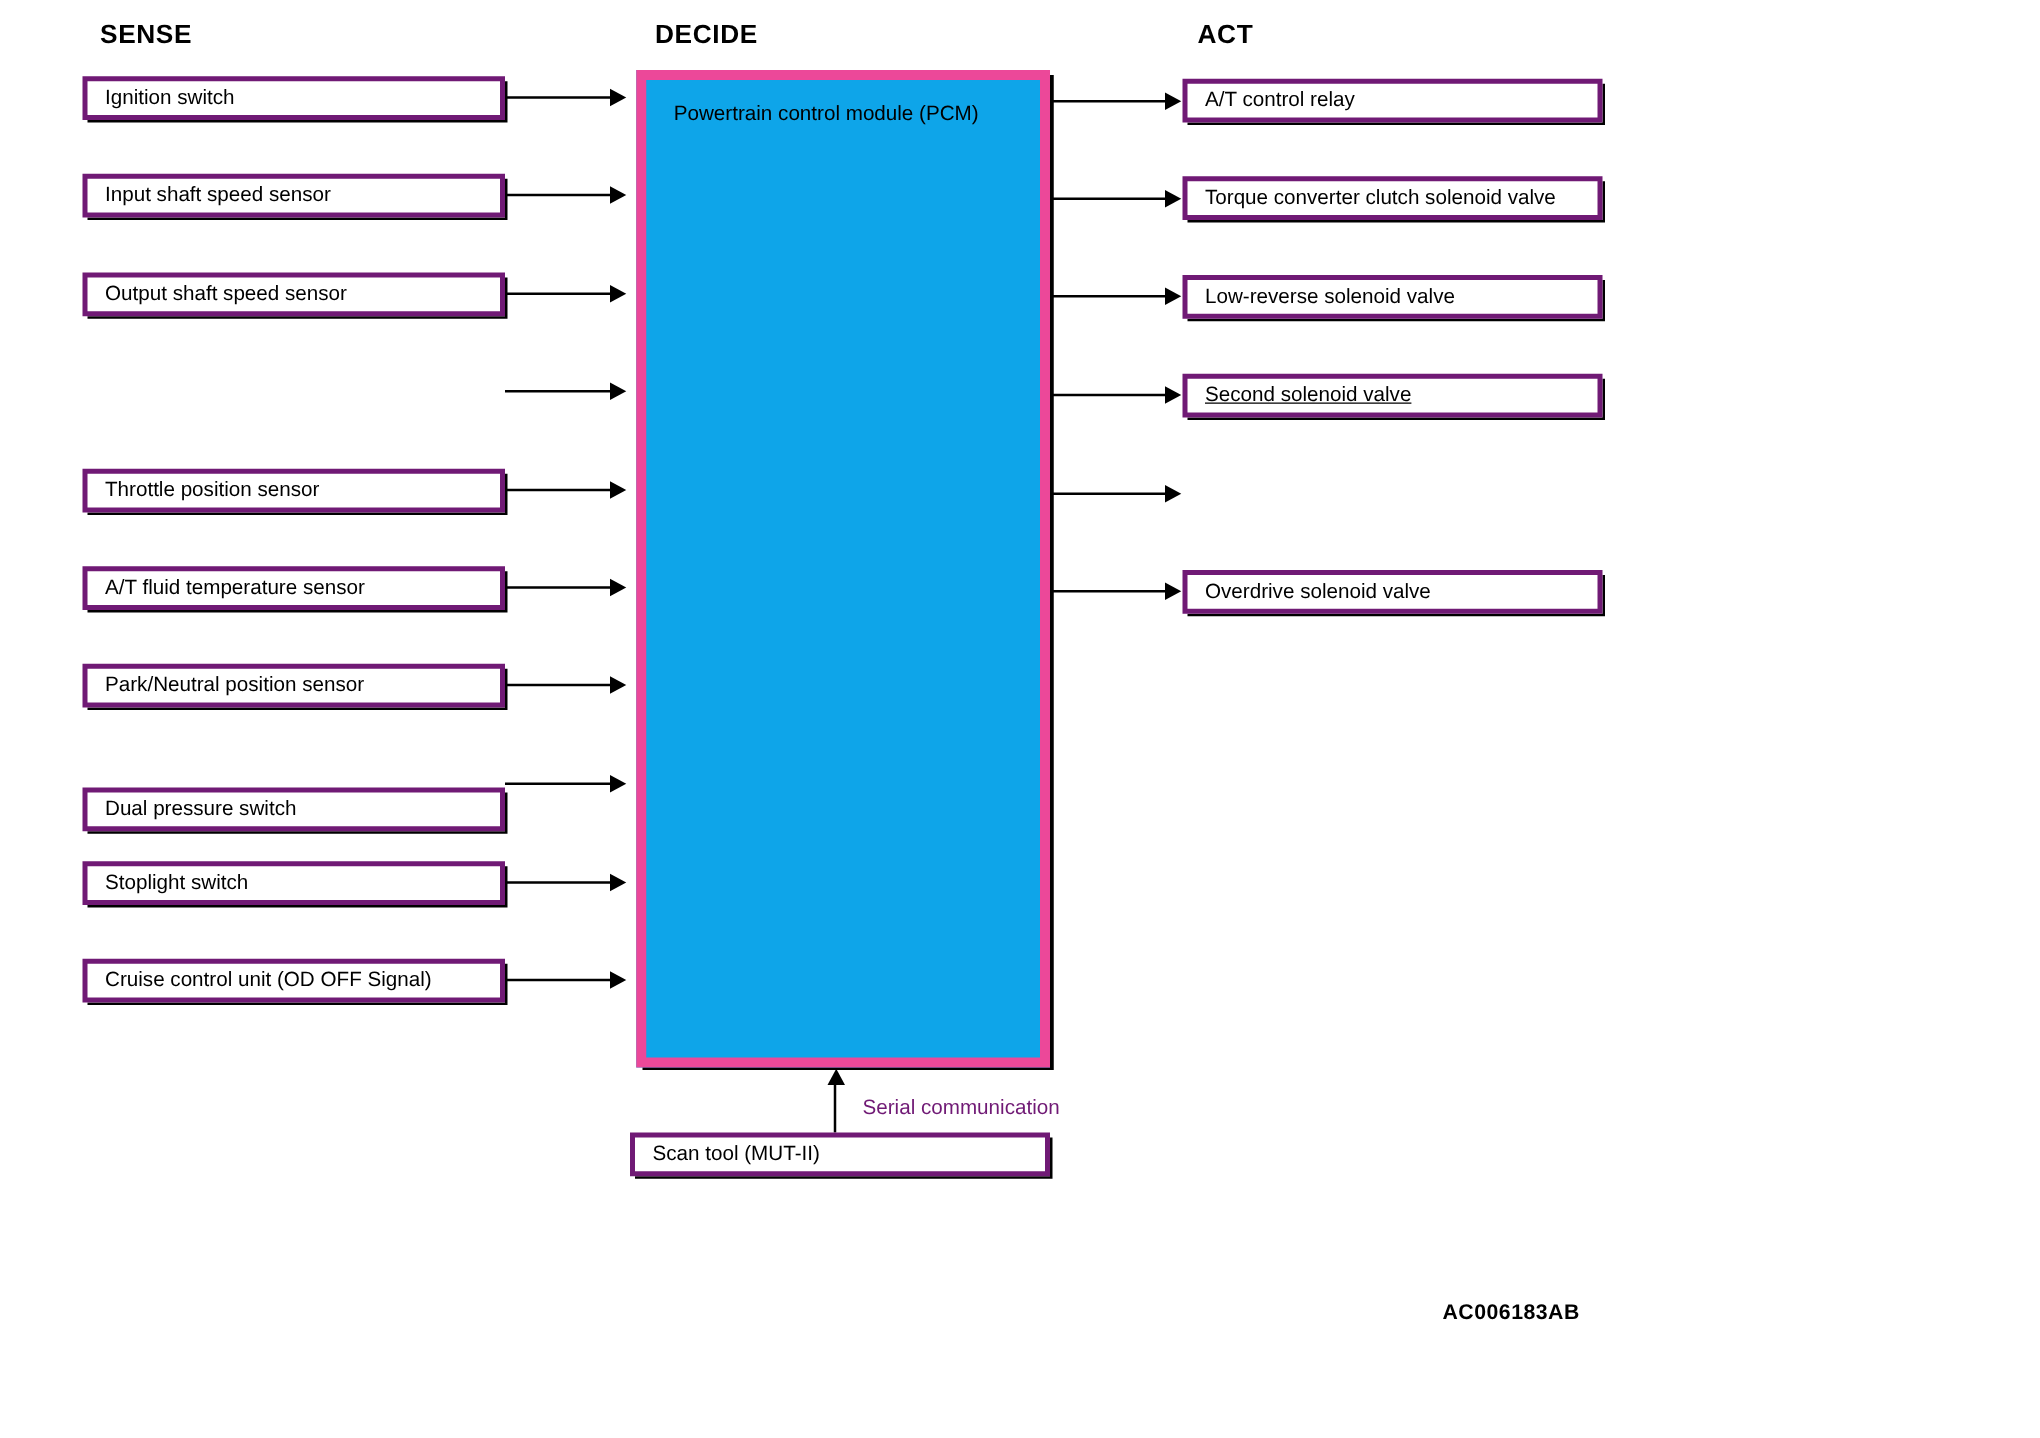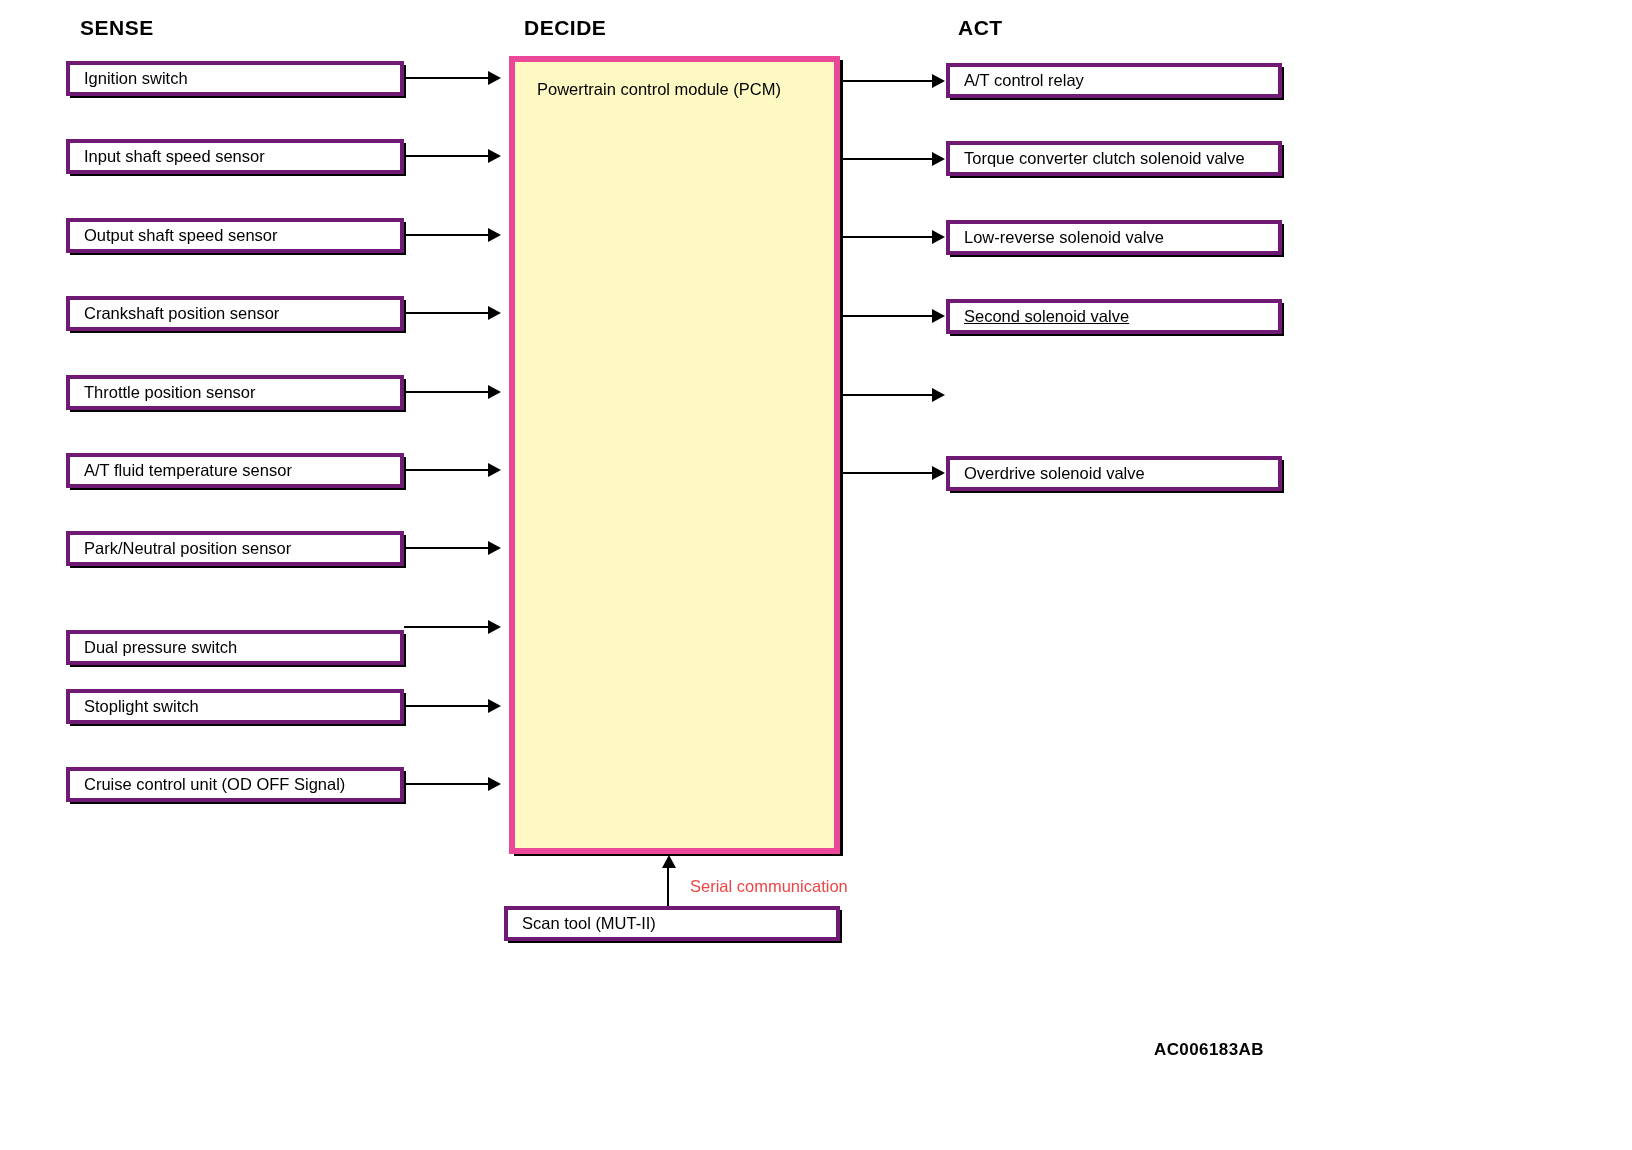--- a/index.html
+++ b/index.html
@@ -48,8 +48,8 @@
   .pcm-box {
     position: absolute;
     box-sizing: border-box;
-    border: 6px solid #ec4899;
-    background: #fef9c3;
+    border: 8px solid #ec4899;
+    background: #0ea5e9;
     box-shadow: 4px 3px 0 -1px #000000;
   }
   .pcm-label {

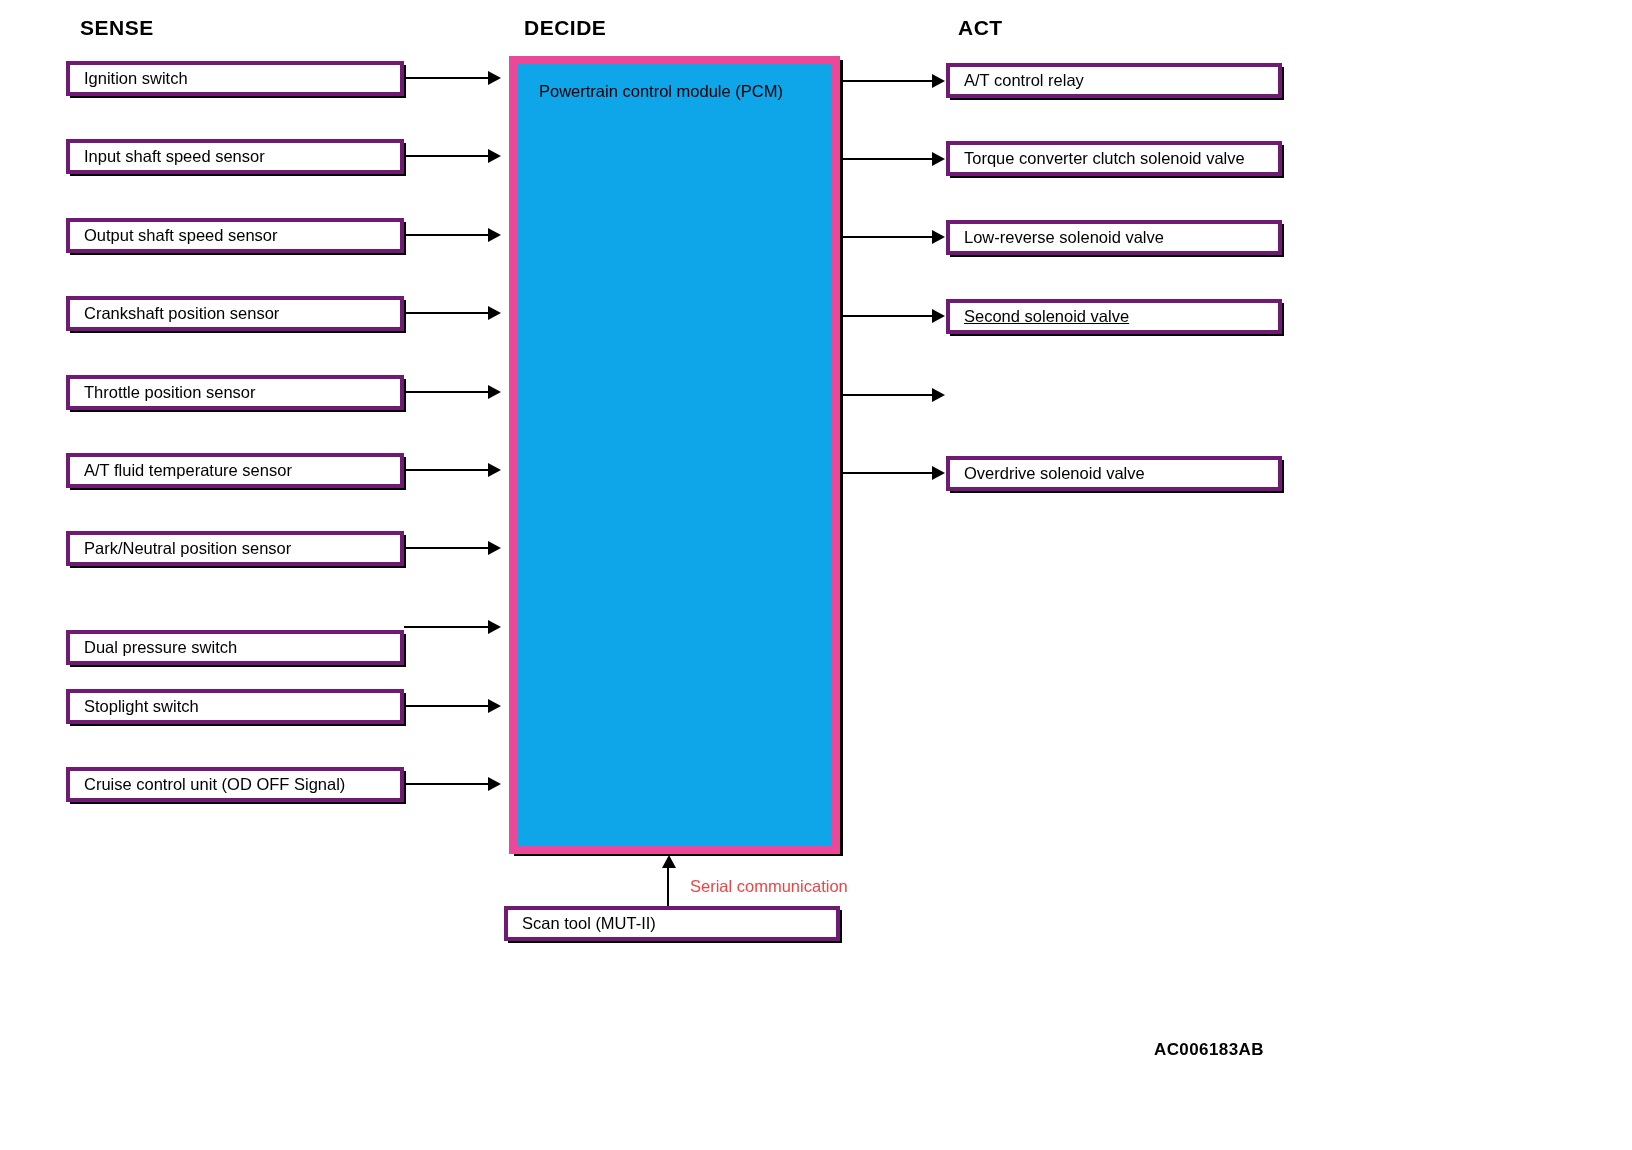--- a/index.html
+++ b/index.html
@@ -132,9 +132,6 @@
   </div>
   <div class="node-box" style="left:66px; top:218px; width:338px; height:35px;">
     <span class="node-label">Output shaft speed sensor</span>
-  </div>
-  <div class="node-box" style="left:66px; top:296px; width:338px; height:35px;">
-    <span class="node-label">Crankshaft position sensor</span>
   </div>
   <div class="node-box" style="left:66px; top:375px; width:338px; height:35px;">
     <span class="node-label">Throttle position sensor</span>

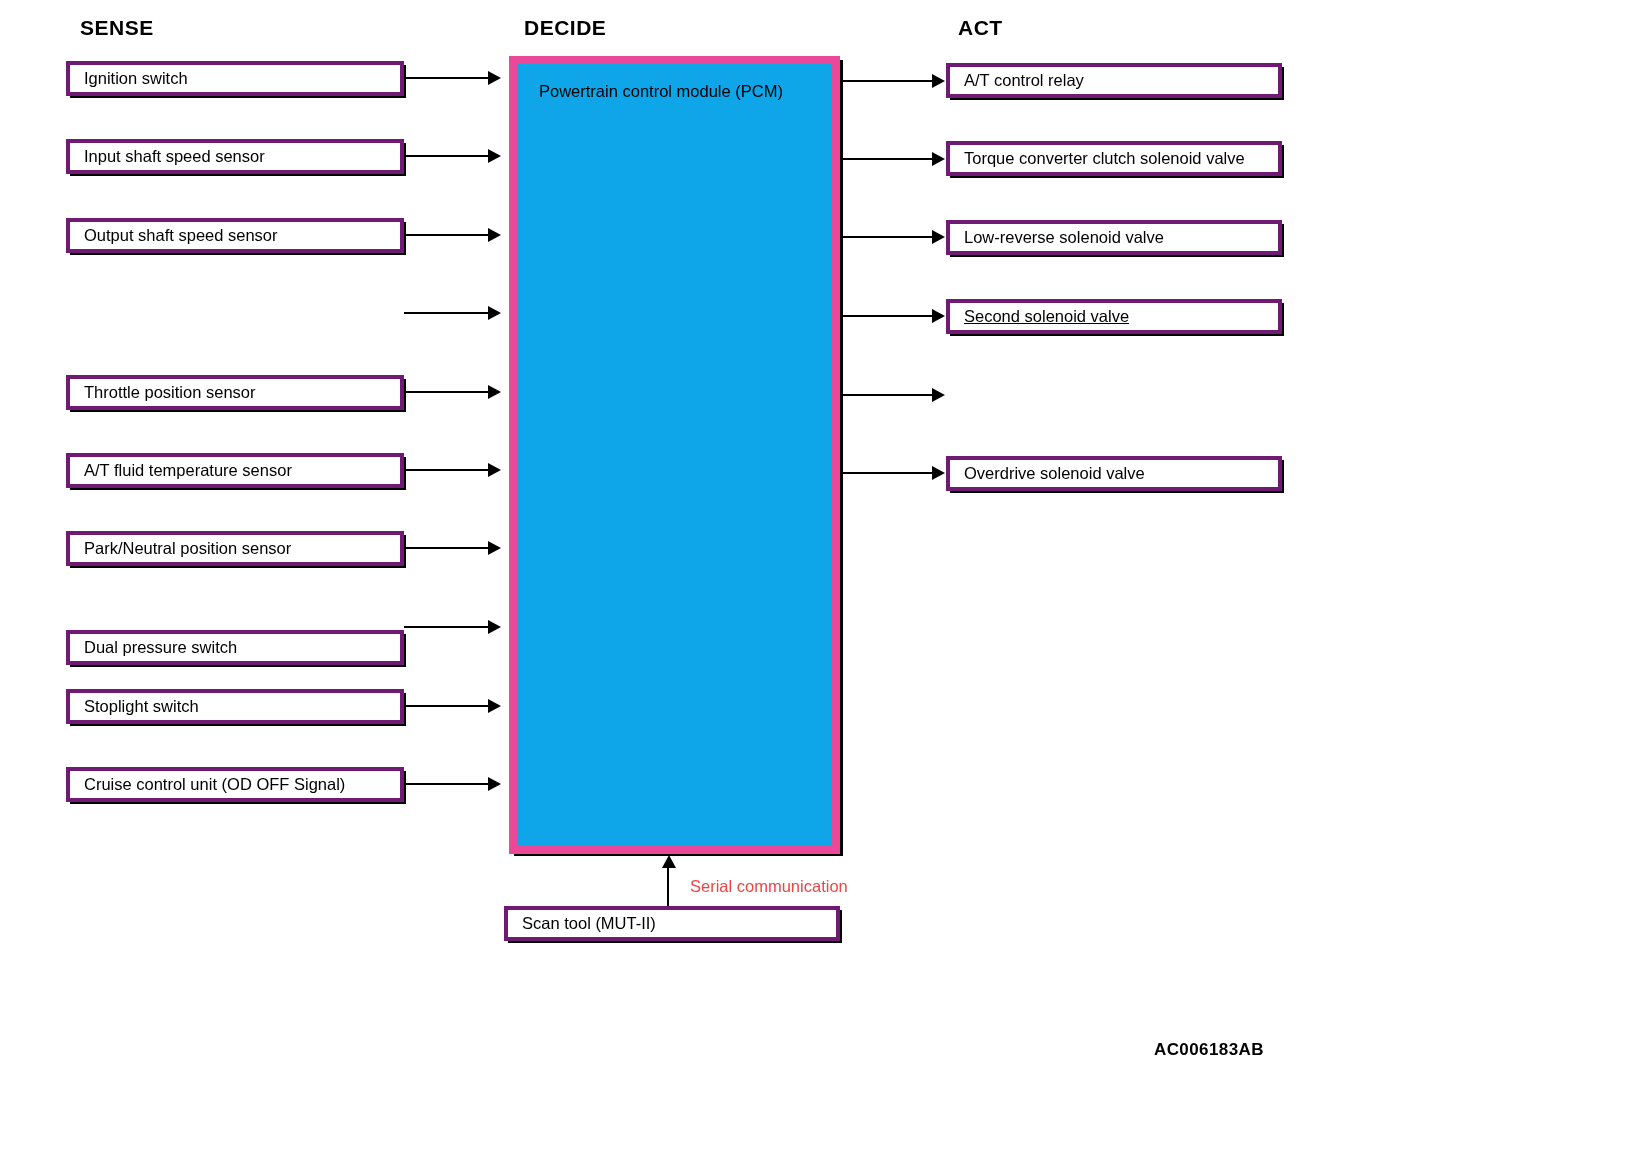--- a/index.html
+++ b/index.html
@@ -101,7 +101,7 @@
   .serial-label {
     position: absolute;
     font-size: 16.5px;
-    color: #ef4444;
+    color: #701a75;
     white-space: nowrap;
   }
 

